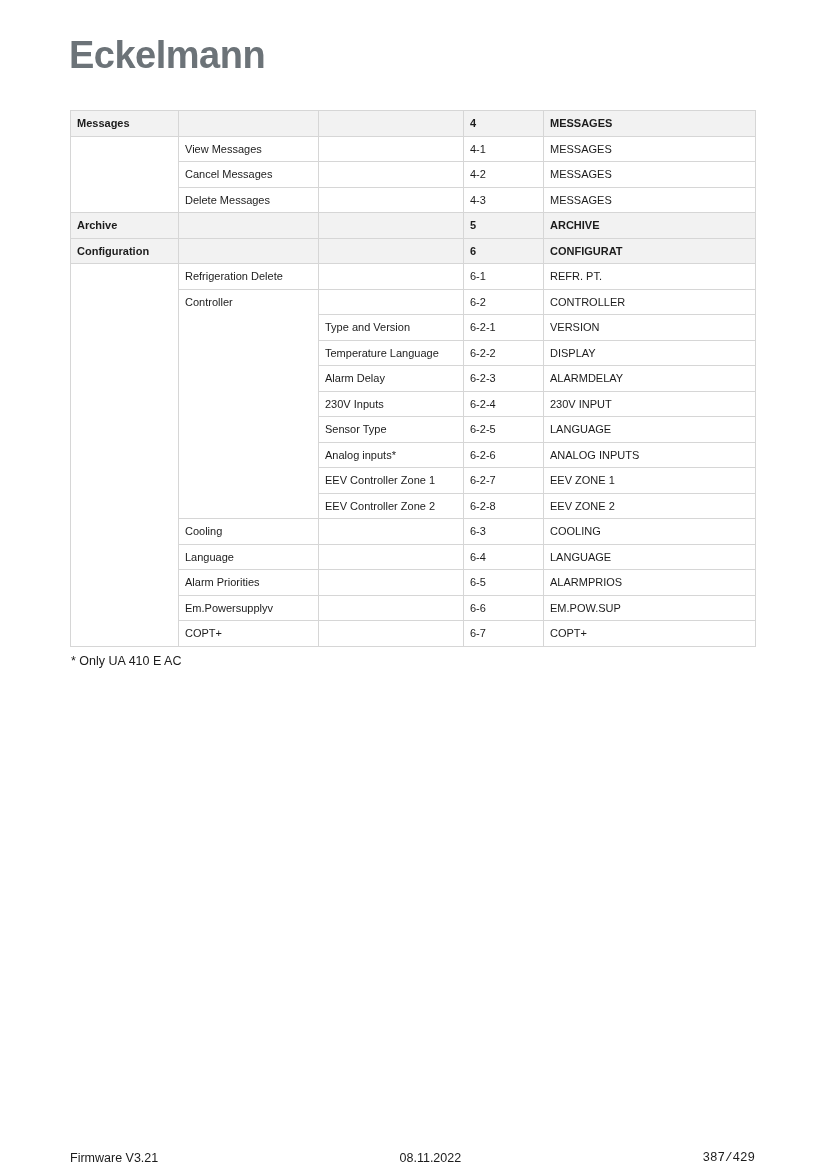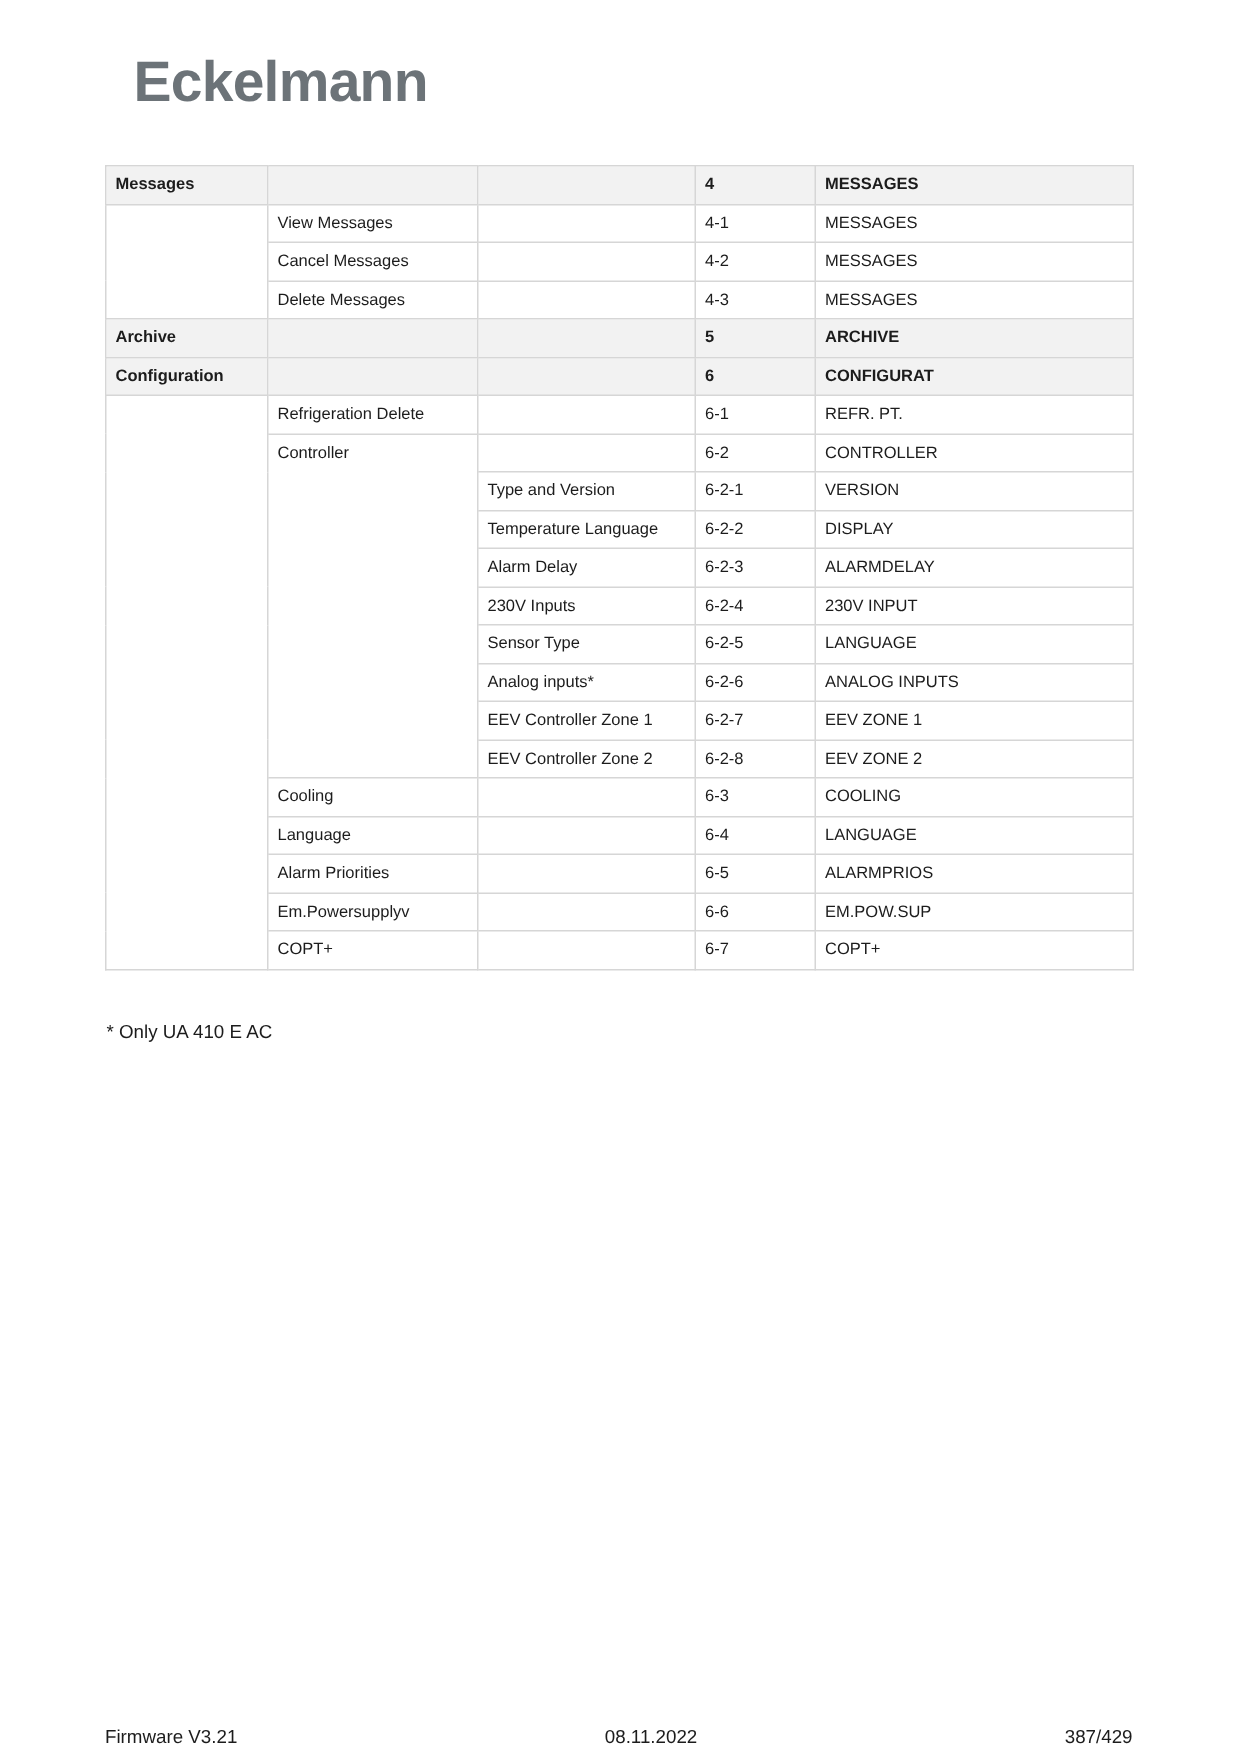--- a/index.html
+++ b/index.html
@@ -26,7 +26,6 @@
     letter-spacing:-0.5px;
     color:var(--logo);
     line-height:1;
-    margin-left:20px;
   }
   table.menu-table{
     position:absolute;

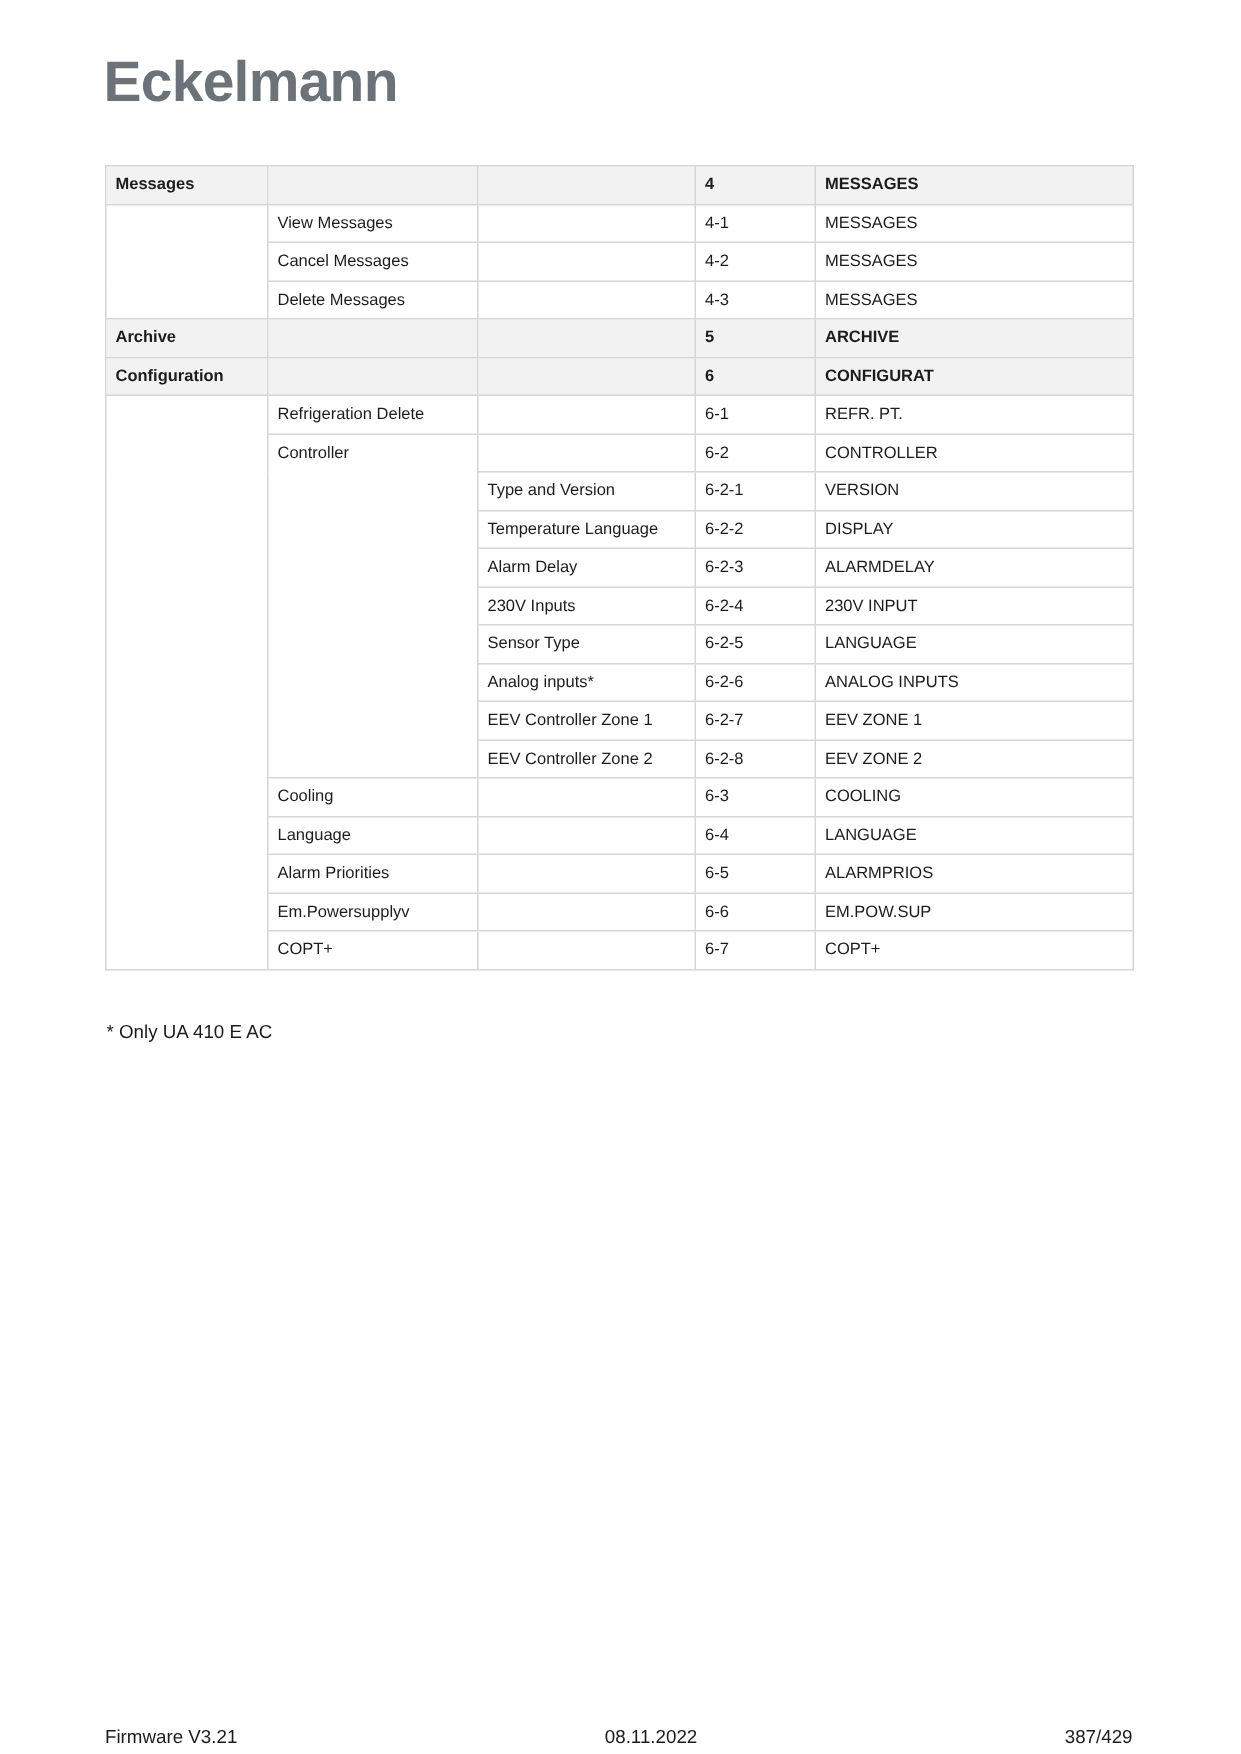--- a/index.html
+++ b/index.html
@@ -58,7 +58,6 @@
     left:71px;
     top:654px;
     font-size:12.5px;
-    margin-top:27px;
   }
   .footer{
     position:absolute;

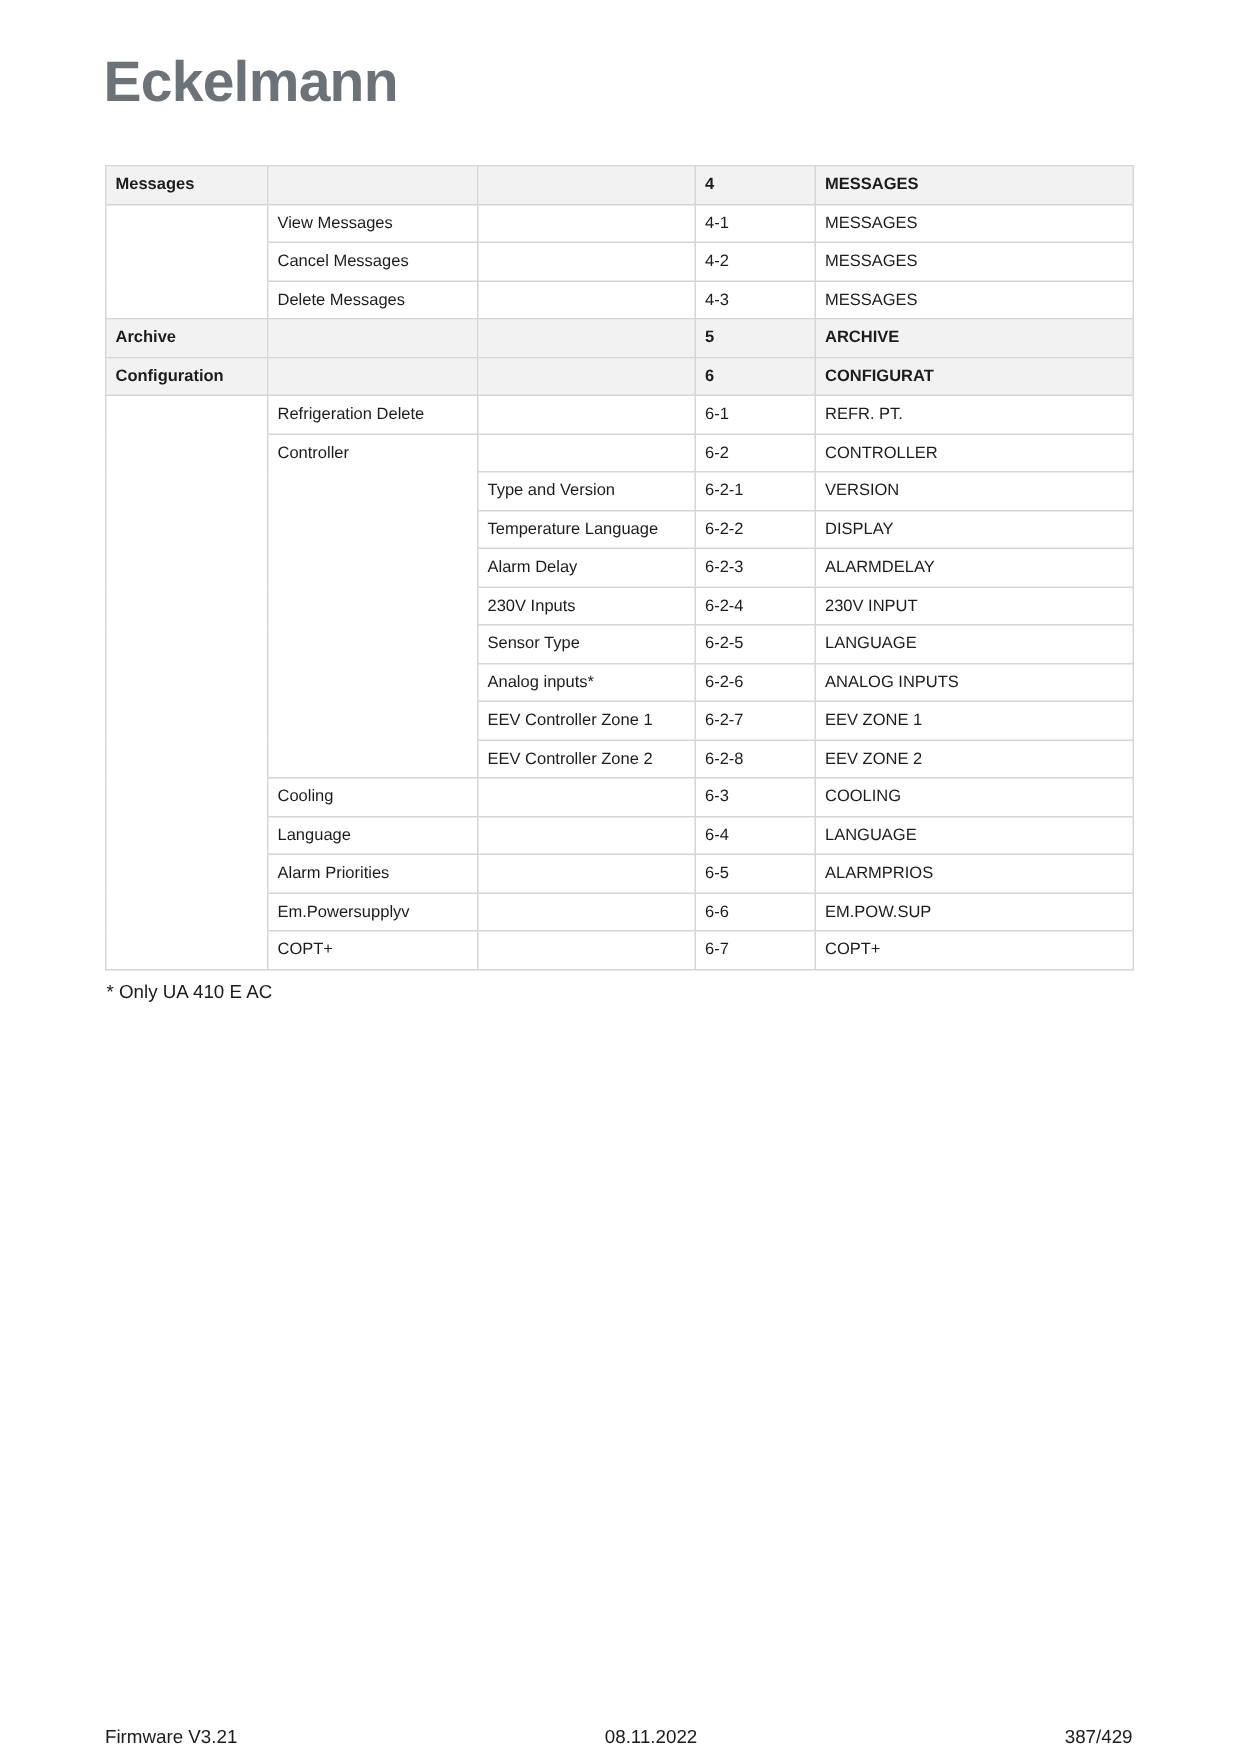--- a/index.html
+++ b/index.html
@@ -70,7 +70,7 @@
     margin-top:32px;
   }
   .footer .center{ text-align:center; }
-  .footer .right{ text-align:left; }
+  .footer .right{ text-align:left;font-family:Liberation Mono, monospace; }
 </style>
 </head>
 <body>

